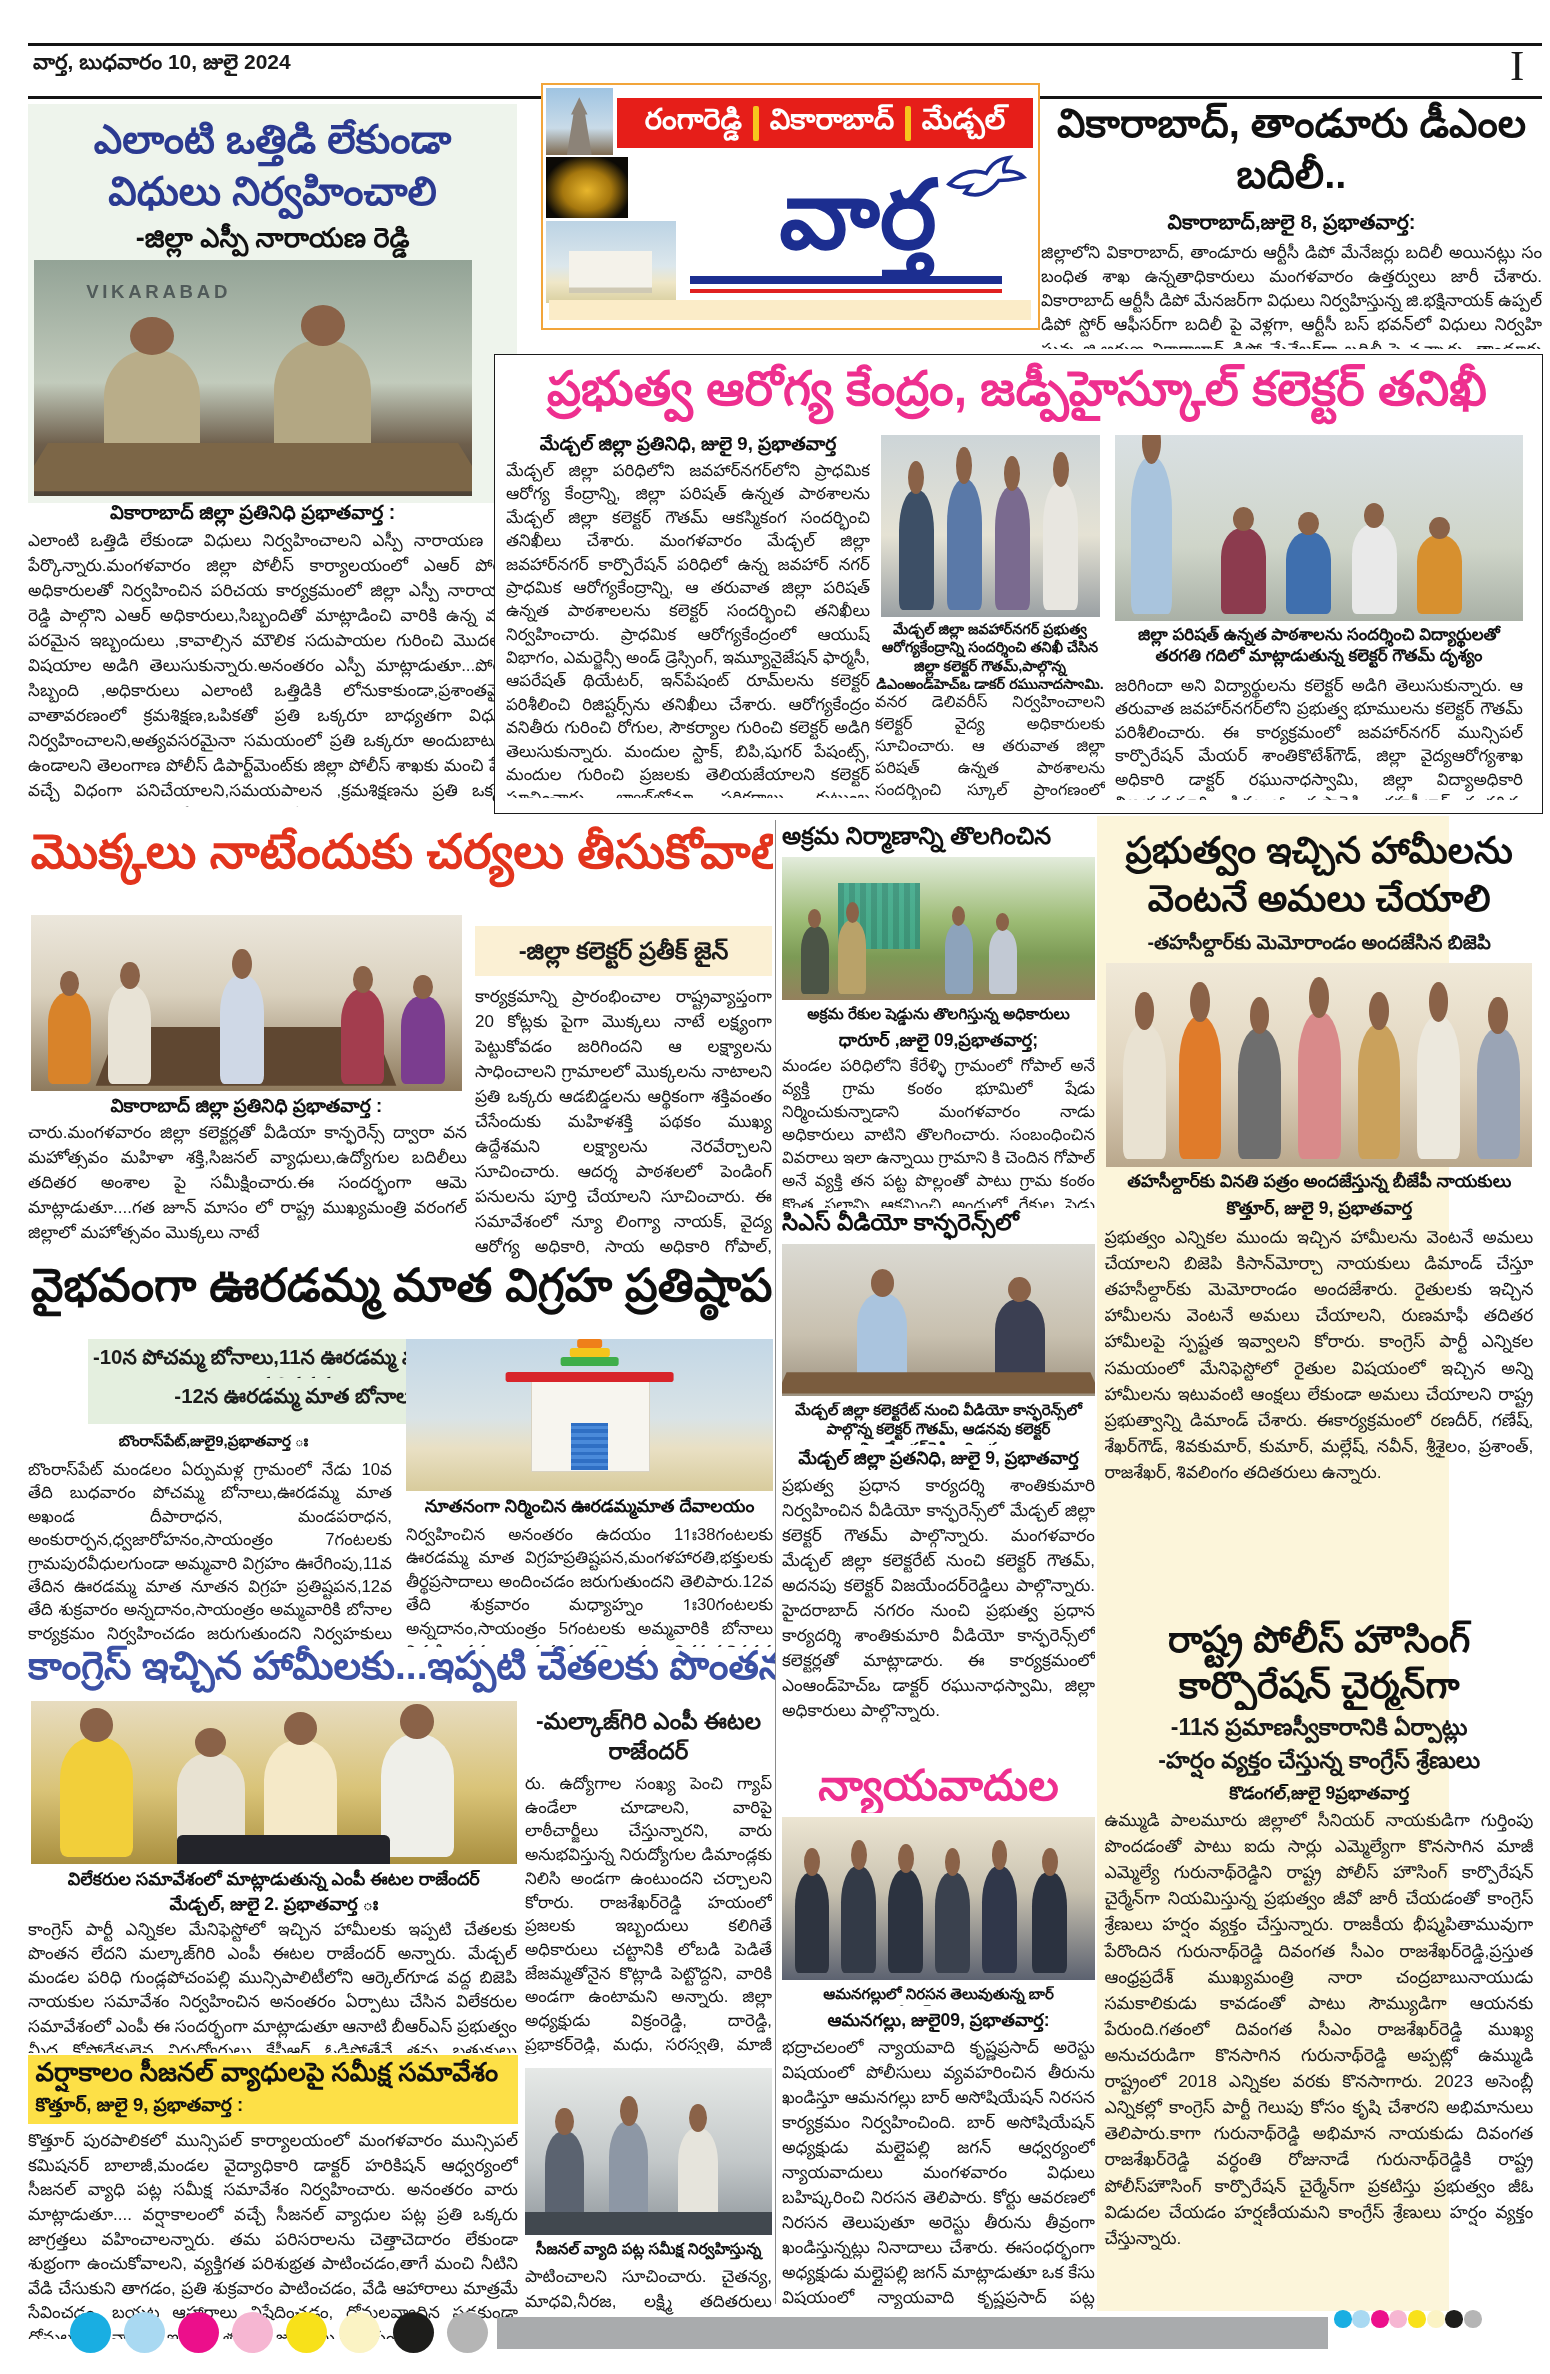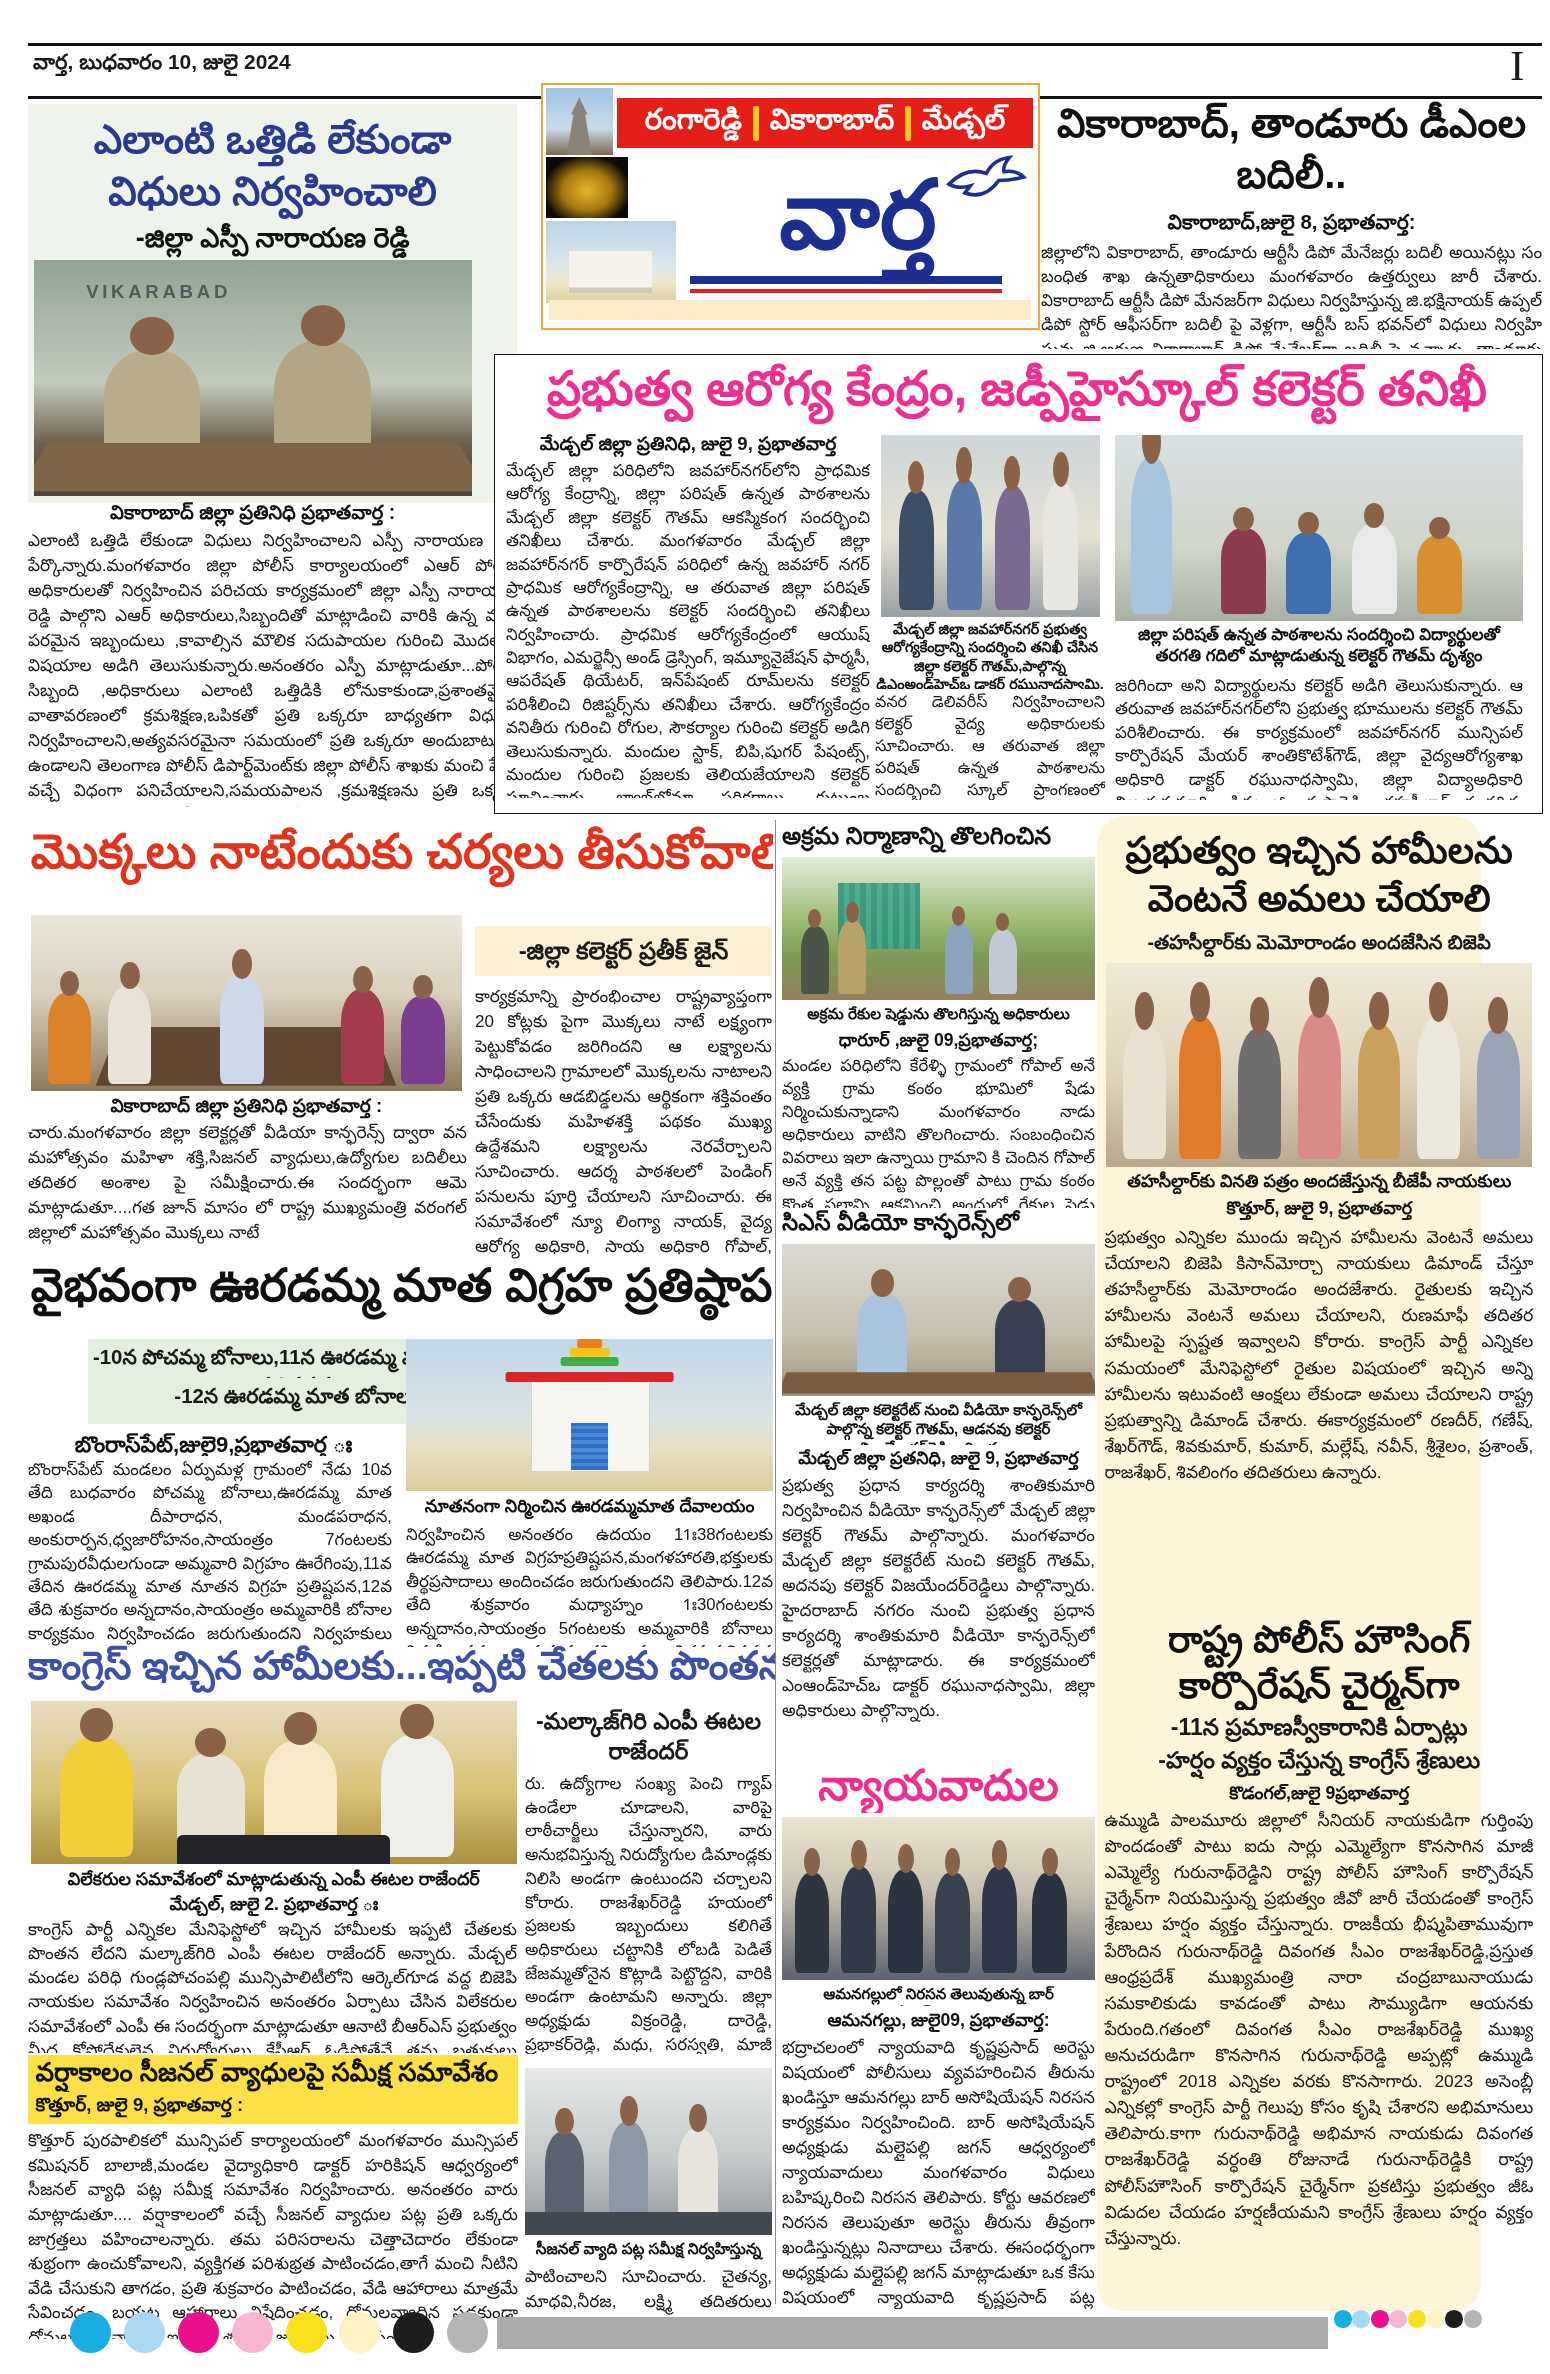--- a/index.html
+++ b/index.html
@@ -191,7 +191,7 @@
     <div class="body-t just clip" style="left:0;top:275px;width:313px;height:273px;font-size:17px;">భద్రాచలంలో న్యాయవాది కృష్ణప్రసాద్ అరెస్టు విషయంలో పోలీసులు వ్యవహరించిన తీరును ఖండిస్తూ ఆమనగల్లు బార్ అసోషియేషన్ నిరసన కార్యక్రమం నిర్వహించింది. బార్ అసోషియేషన్ అధ్యక్షుడు మల్లైపల్లి జగన్ ఆధ్వర్యంలో న్యాయవాదులు మంగళవారం విధులు బహిష్కరించి నిరసన తెలిపారు. కోర్టు ఆవరణలో నిరసన తెలుపుతూ అరెస్టు తీరును తీవ్రంగా ఖండిస్తున్నట్లు నినాదాలు చేశారు. ఈసంధర్భంగా అధ్యక్షుడు మల్లైపల్లి జగన్ మాట్లాడుతూ ఒక కేసు విషయంలో న్యాయవాది కృష్ణప్రసాద్ పట్ల పోలీసులు వ్యవహరించిన తీరు సరికాదని అన్నారు.</div>
   </div>
 
-  <div class="abs" style="left:1097px;top:816px;width:384px;height:1495px;background:#fcf5da;border-radius:27px;">
+  <div class="abs" style="left:1097px;top:816px;width:352px;height:1495px;background:#fcf5da;">
 
     <div>
       <div class="hl ctr" style="left:3.7px;top:11px;width:437px;height:98px;font-size:37px;line-height:1.3;color:#111;">ప్రభుత్వం ఇచ్చిన హామీలను వెంటనే అమలు చేయాలి</div>

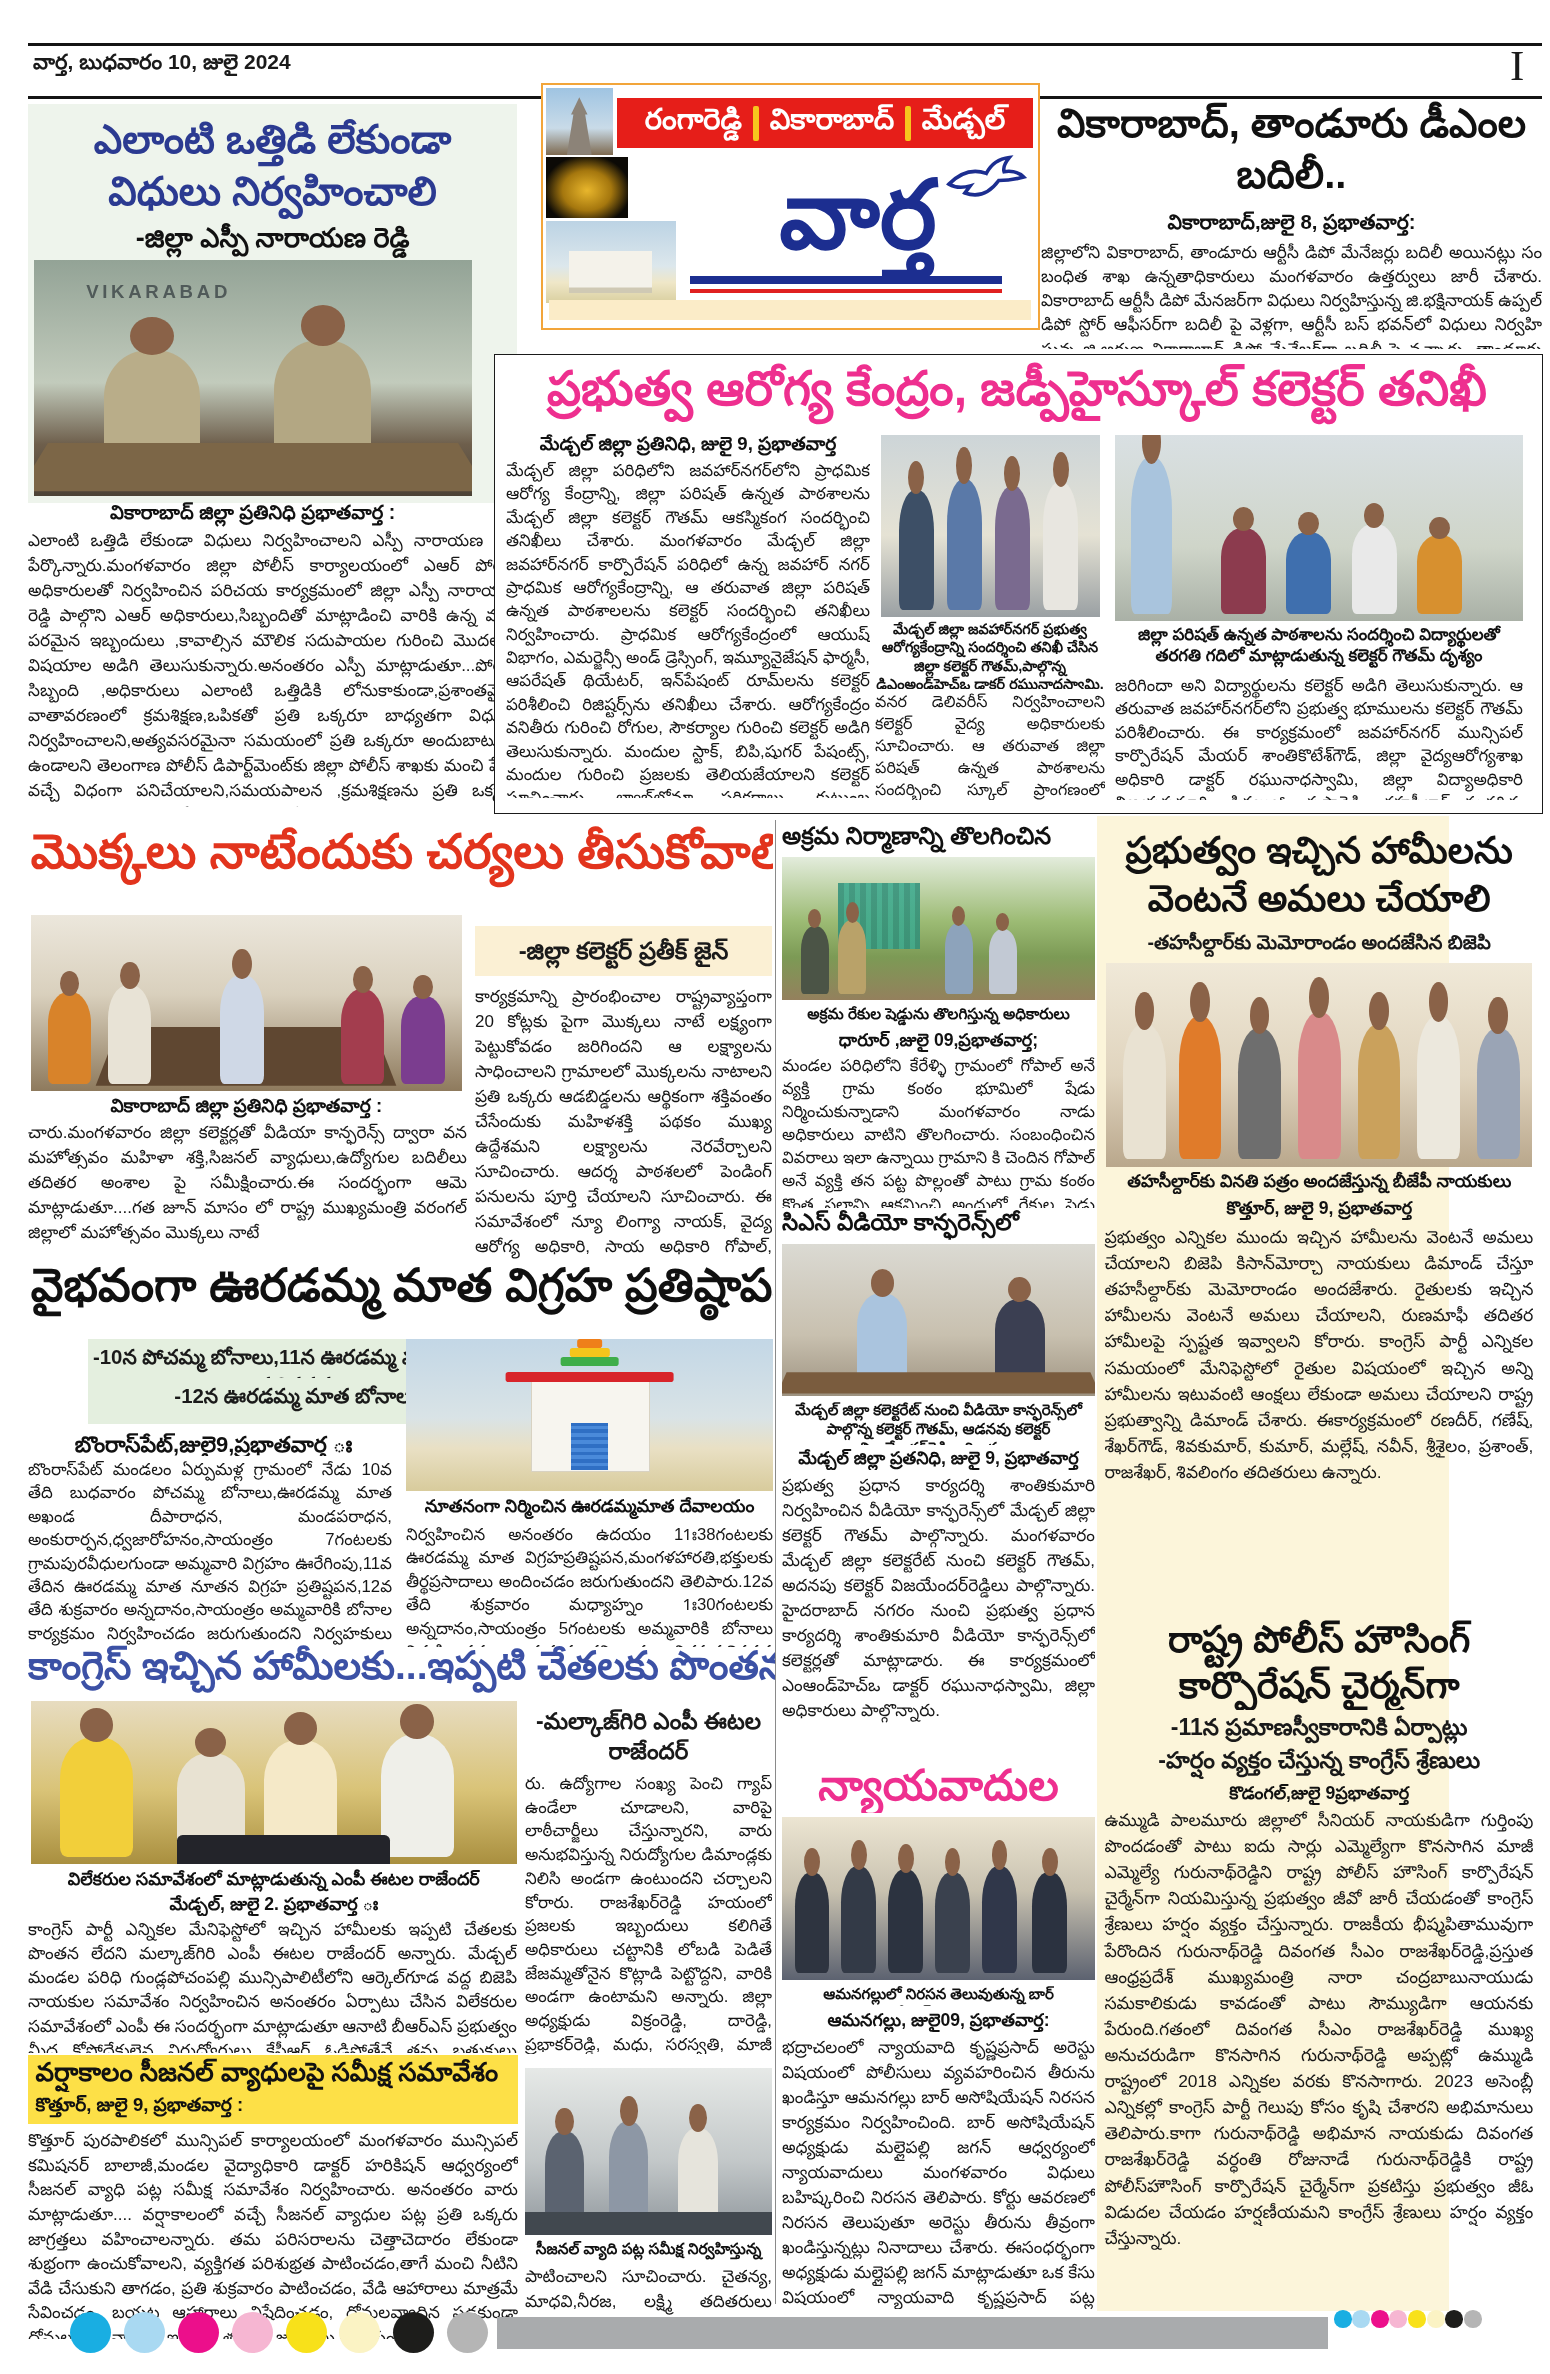--- a/index.html
+++ b/index.html
@@ -225,7 +225,7 @@
       <div class="abs b ctr clip" style="left:0;top:7.4px;width:416px;height:32px;font-size:20.4px;">-10న పోచమ్మ బోనాలు,11న ఊరడమ్మ మాత విగ్రహ ప్రతిష్టపన</div>
       <div class="abs b ctr clip" style="left:0;top:46px;width:416px;height:32px;font-size:20.4px;">-12న ఊరడమ్మ మాత బోనాలు</div>
     </div>
-    <div class="date" style="left:0;top:176px;width:371px;height:24px;font-size:22px;">బొంరాస్‌పేట్,జులై9,ప్రభాతవార్త ః</div>
+    <div class="date" style="left:0;top:176px;width:371px;height:24px;font-size:15px;">బొంరాస్‌పేట్,జులై9,ప్రభాతవార్త ః</div>
     <div class="body-t just clip" style="left:0;top:202px;width:364px;height:189px;font-size:16.7px;line-height:1.4;">బొంరాస్‌పేట్ మండలం ఏర్పుమళ్ల గ్రామంలో నేడు 10వ తేది బుధవారం పోచమ్మ బోనాలు,ఊరడమ్మ మాత అఖండ దీపారాధన, మండపరాధన, అంకురార్పన,ధ్వజారోహనం,సాయంత్రం 7గంటలకు గ్రామపురవీధులగుండా అమ్మవారి విగ్రహం ఊరేగింపు,11వ తేదిన ఊరడమ్మ మాత నూతన విగ్రహ ప్రతిష్టపన,12వ తేది శుక్రవారం అన్నదానం,సాయంత్రం అమ్మవారికి బోనాల కార్యక్రమం నిర్వహించడం జరుగుతుందని నిర్వహకులు పోలీస్ నారాయణమ్మ,అంజిల్‌రెడ్డి,పూజారి జ్యోషి సత్యనారాయణరావు,శ్రీనివాసచారి తెలిపారు.11న ఉదయం 5గంటలకు సుప్రభాతం,గణపతి, గిరి,గిపూజ, పుణ్యావాచన,నవగ్రహపూజ,పంచామృత ఆభిషేకం, ధాన్యధావాసం, జలాధివాసం,పుష్పధివాసం,శయానాధివాసం ఊరడమ్మ మాత అమ్మవారికి నిర్వహించడం జరుగుతుందన్నారు. గణపతి, నవగ్రహ, ఛండీ,దుర్గా హోమాలు</div>
     <div class="photo ph-newtemple" style="left:378px;top:83px;width:367px;height:152px;">
       <div class="templebox" style="left:34%;top:26%;width:32%;height:60%;"></div>

